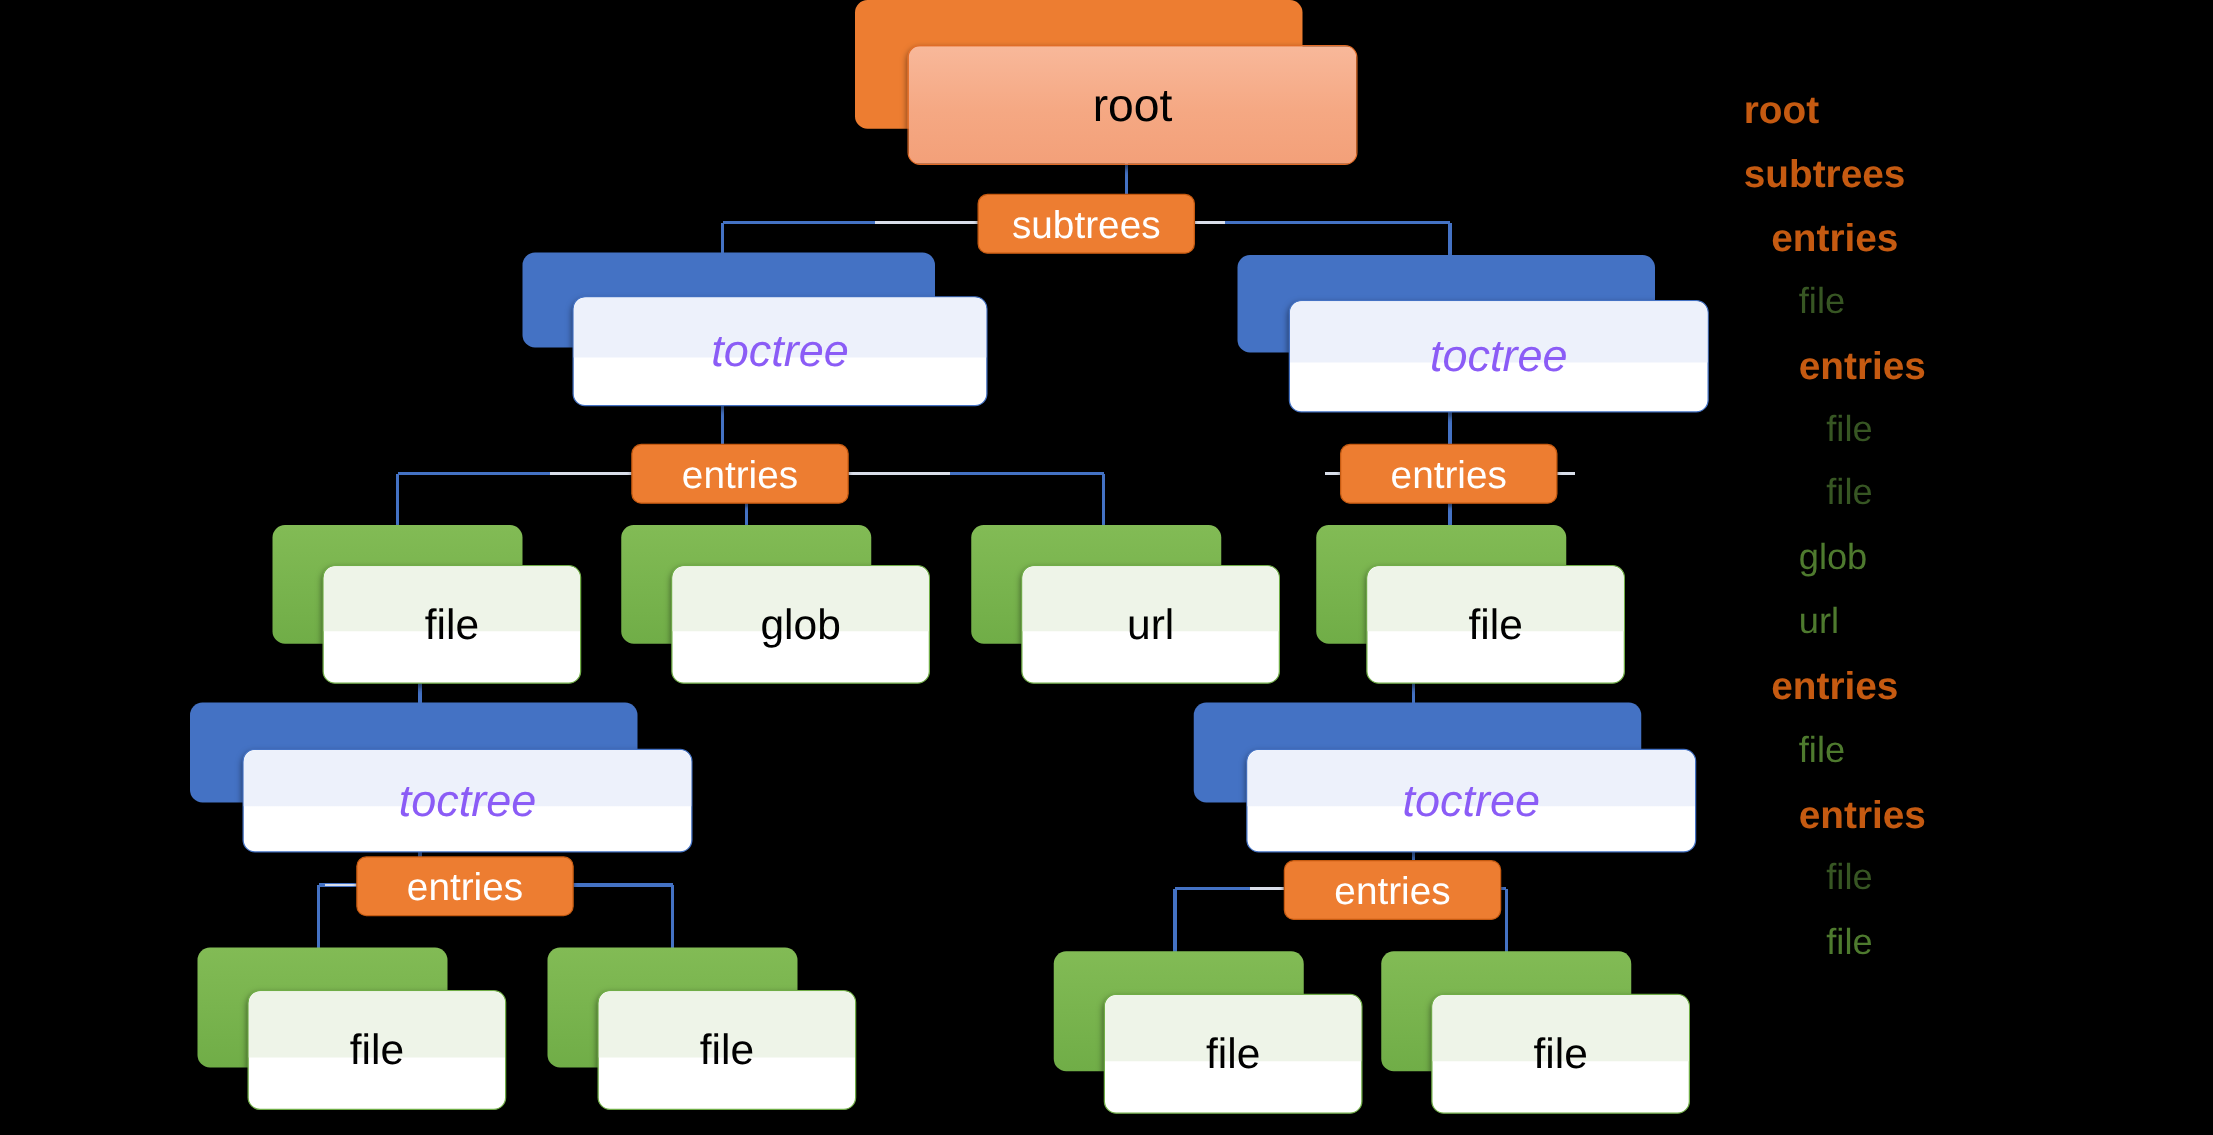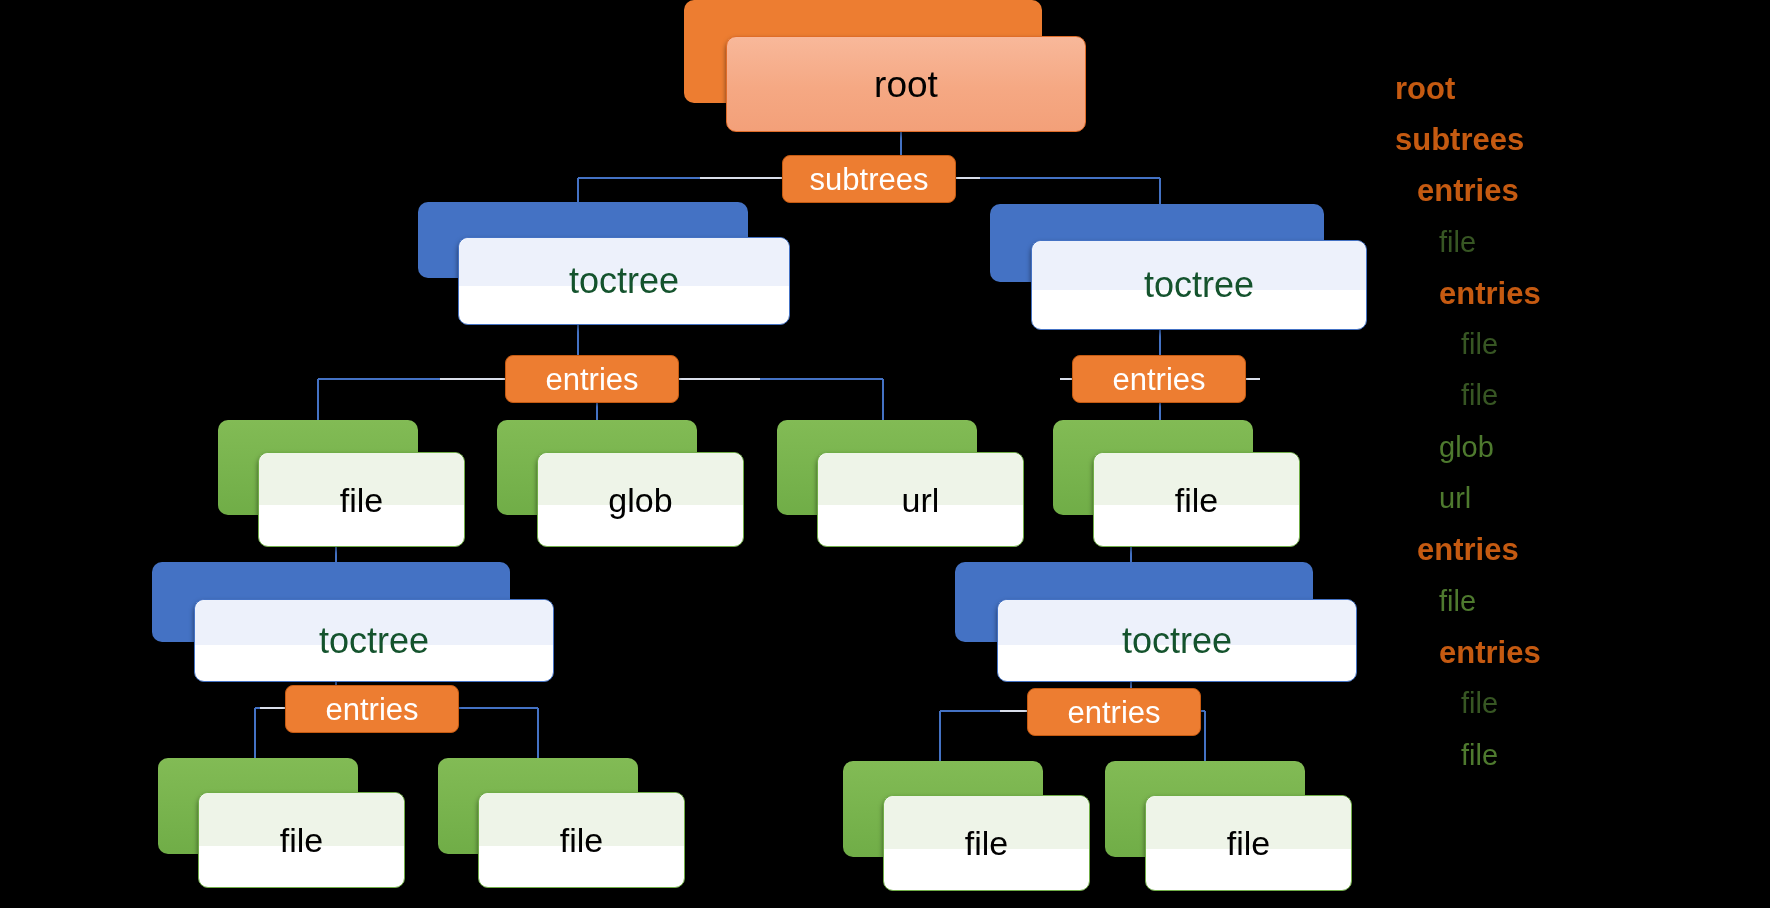--- a/index.html
+++ b/index.html
@@ -28,7 +28,7 @@
   .n-toc .back{background:#4472C4;box-shadow:0 2px 3px rgba(0,0,0,.55);}
   .n-toc .front{background:#ffffff;border:1px solid #4472C4;box-shadow:0 3px 5px rgba(0,0,0,.5);}
   .n-toc .front .gloss{background:linear-gradient(180deg,#EDF1FB 0%,#EDF1FB 100%);}
-  .n-toc .lbl{color:#14532d;font-size:36px;}
+  .n-toc .lbl{color:#8b5cf6;font-size:36px;font-style:italic;}
 
   
   .n-leaf .back{background:linear-gradient(180deg,#82BB55 0%,#70AD47 100%);box-shadow:0 2px 3px rgba(0,0,0,.55);}

